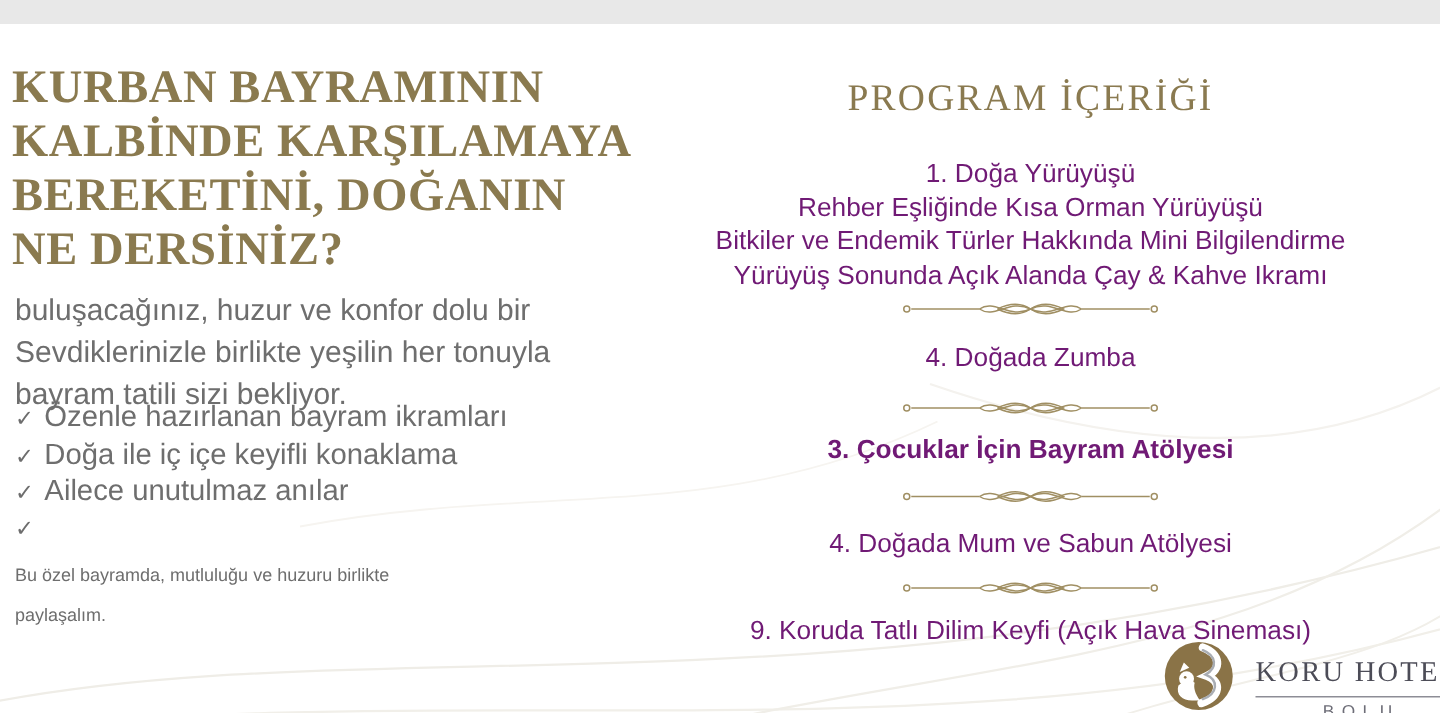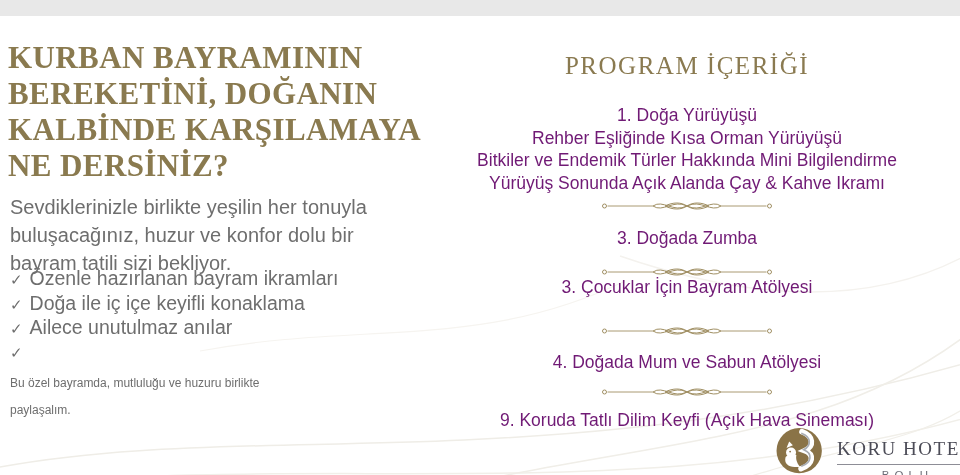--- a/index.html
+++ b/index.html
@@ -88,8 +88,8 @@
 
   <div class="headline">
     <div>KURBAN BAYRAMININ</div>
+    <div>KALBİNDE KARŞILAMAYA</div>
     <div>BEREKETİNİ, DOĞANIN</div>
-    <div>KALBİNDE KARŞILAMAYA</div>
     <div>NE DERSİNİZ?</div>
   </div>
 

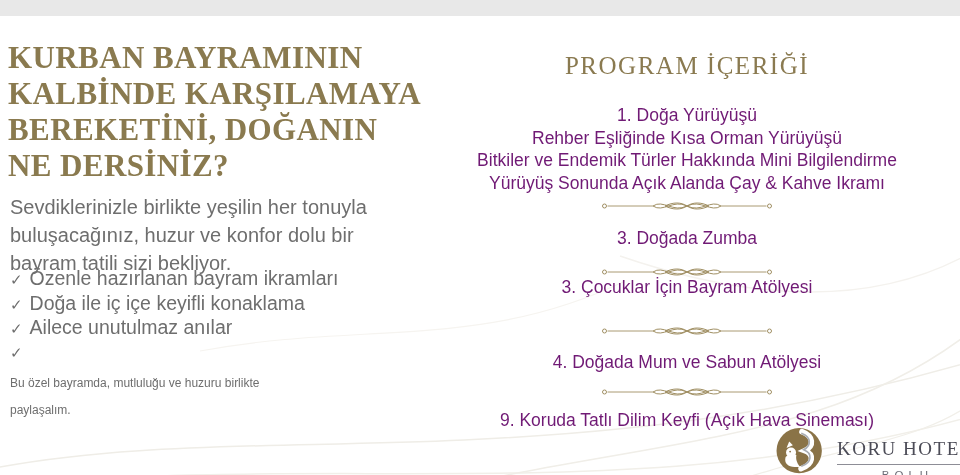--- a/index.html
+++ b/index.html
@@ -94,8 +94,8 @@
   </div>
 
   <div class="intro">
+    <div>buluşacağınız, huzur ve konfor dolu bir</div>
     <div>Sevdiklerinizle birlikte yeşilin her tonuyla</div>
-    <div>buluşacağınız, huzur ve konfor dolu bir</div>
     <div>bayram tatili sizi bekliyor.</div>
   </div>
 

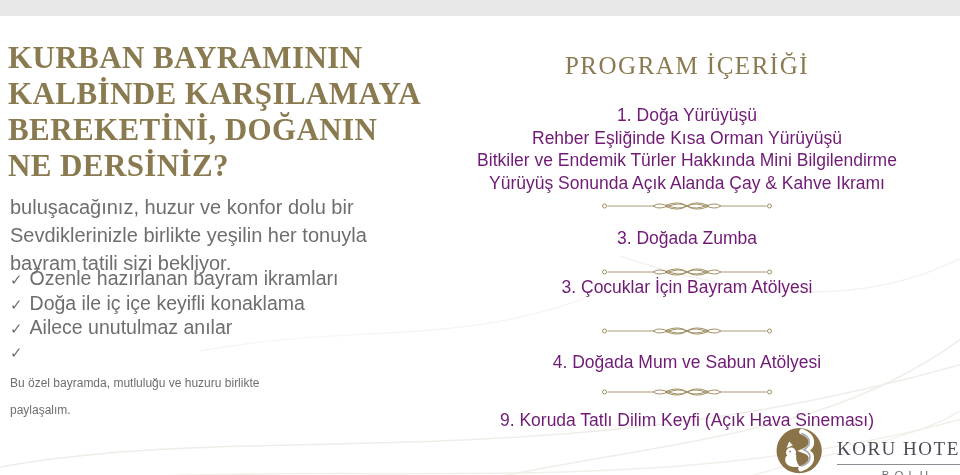--- a/index.html
+++ b/index.html
@@ -147,7 +147,7 @@
     </div>
 
     <div class="program-item item-2">
-      <div>3. Doğada Zumba</div>
+      <div>4. Doğada Zumba</div>
     </div>
 
     <div class="ornament orn-2">

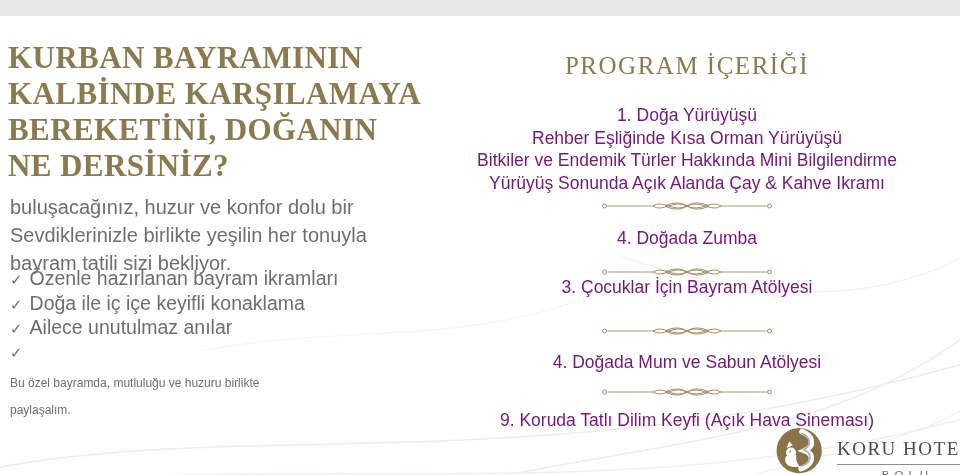--- a/index.html
+++ b/index.html
@@ -46,7 +46,7 @@
   }
   .item-1{top:88px;}
   .item-2{top:211px;}
-  .item-3{top:260px;}
+  .item-3{top:272px;font-weight:bold;}
   .item-4{top:335px;}
   .item-5{top:393px;}
   .ornament{position:absolute;left:0;width:100%;height:14px;}

